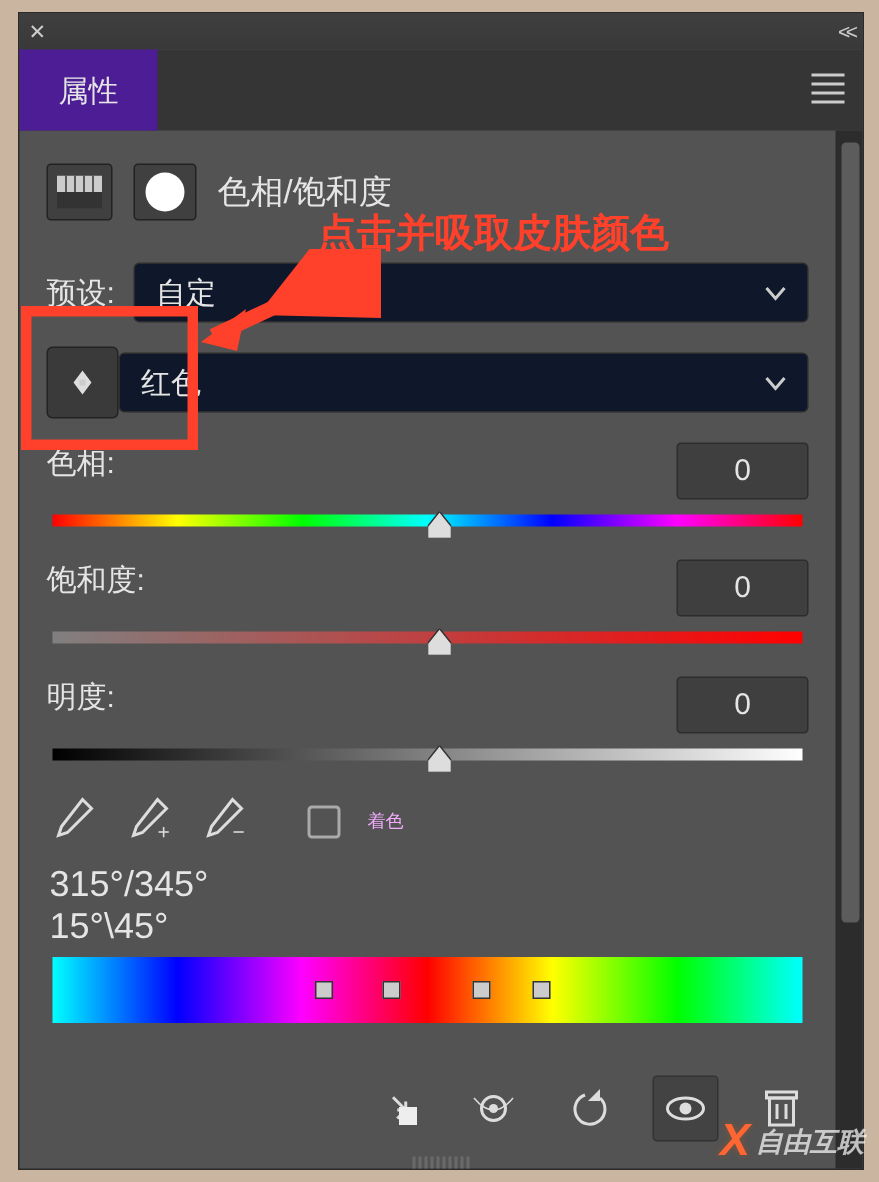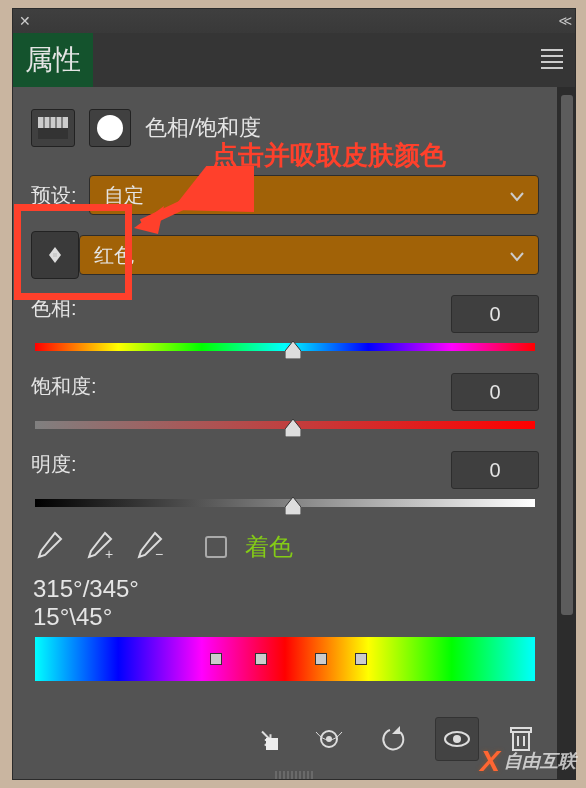--- a/index.html
+++ b/index.html
@@ -9,7 +9,7 @@
 .close-btn { width: 14px; height: 14px; color: #ccc; cursor: pointer; font-size: 14px; line-height: 1; }
 .collapse-btn { color: #ccc; font-size: 14px; letter-spacing: -3px; }
 .tab-strip { height: 54px; background: #353535; display: flex; align-items: flex-start; }
-.tab { background: #14532d; height: 54px; padding: 0 12px; display: flex; align-items: center; color: #e5e5e5; font-size: 28px; position: relative; }
+.tab { background: #4c1d95; height: 54px; padding: 0 26px; display: flex; align-items: center; color: #e5e5e5; font-size: 20px; position: relative; }
 .tab-menu { margin-left: auto; margin-right: 12px; margin-top: 16px; display: flex; flex-direction: column; gap: 4px; cursor: pointer; }
 .tab-menu span { display: block; width: 22px; height: 2px; background: #ccc; }
 .panel-body { position: absolute; left: 0; right: 0; top: 78px; bottom: 0; display: flex; }

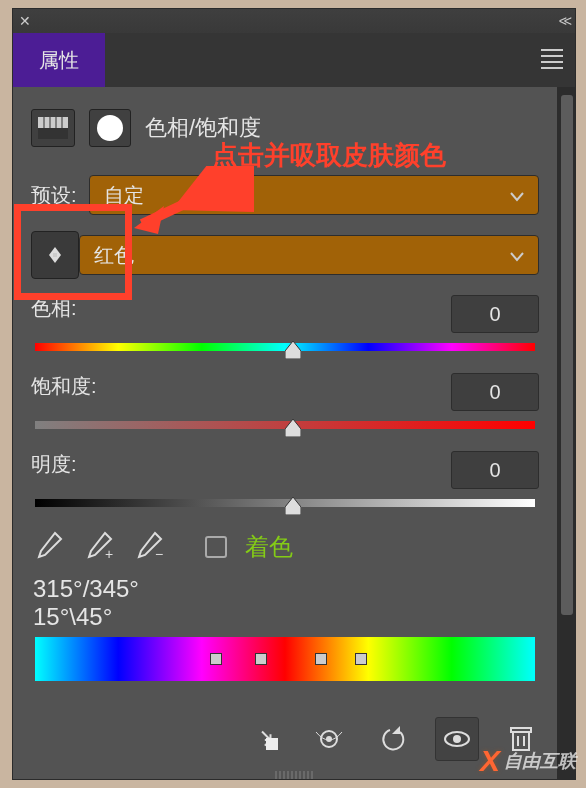--- a/index.html
+++ b/index.html
@@ -23,7 +23,7 @@
 .panel-title { color: #e5e5e5; font-size: 22px; }
 .form-row { display: flex; align-items: center; margin-bottom: 16px; }
 .label { color: #e5e5e5; font-size: 20px; min-width: 58px; text-align: left; }
-.select { flex: 1; background: #a16207; border: 1px solid #2d2d2d; border-radius: 4px; height: 40px; color: #e5e5e5; font-size: 20px; padding: 0 14px; display: flex; align-items: center; justify-content: space-between; cursor: pointer; }
+.select { flex: 1; background: #0f172a; border: 1px solid #2d2d2d; border-radius: 4px; height: 40px; color: #e5e5e5; font-size: 20px; padding: 0 14px; display: flex; align-items: center; justify-content: space-between; cursor: pointer; }
 .chevron { color: #ccc; }
 .eyedrop-tool { width: 48px; height: 48px; background: #3a3a3a; border: 1px solid #222; border-radius: 4px; display: flex; align-items: center; justify-content: center; cursor: pointer; }
 .slider-group { margin-bottom: 22px; }

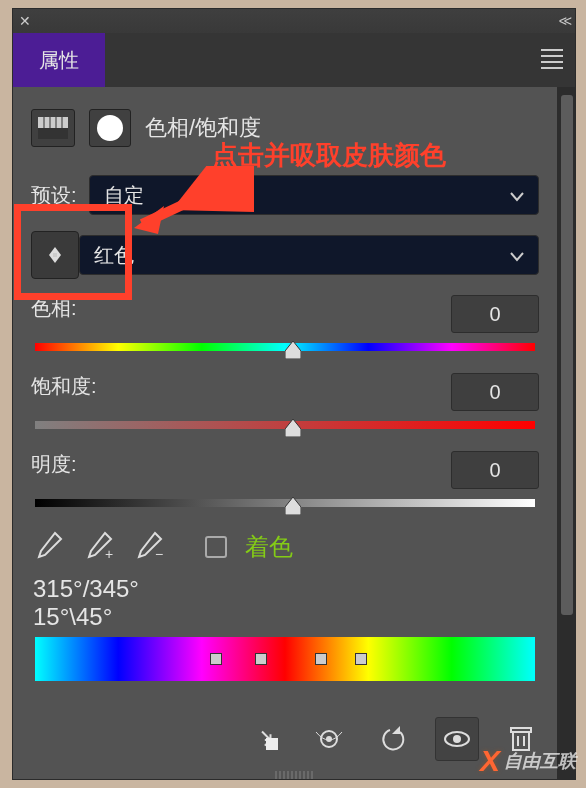--- a/index.html
+++ b/index.html
@@ -38,7 +38,7 @@
 .drip-row { display: flex; align-items: center; gap: 18px; margin: 22px 0 10px 2px; }
 .drip { cursor: pointer; color: #e0e0e0; }
 .checkbox-box { width: 22px; height: 22px; border: 2px solid #aaa; border-radius: 3px; margin-left: 22px; cursor: pointer; }
-.colorize-label { color: #84cc16; font-size: 24px; }
+.colorize-label { color: #f0abfc; font-size: 12px; }
 .range-row { display: flex; justify-content: flex-start; color: #e5e5e5; font-size: 24px; margin: 8px 2px 6px 2px; flex-direction: column; }
 .spectrum-block { position: relative; margin: 0 4px; }
 .spectrum { height: 22px; background: linear-gradient(to right,#00ffff,#0000ff,#ff00ff,#ff0000,#ffff00,#00ff00,#00ffff); }

